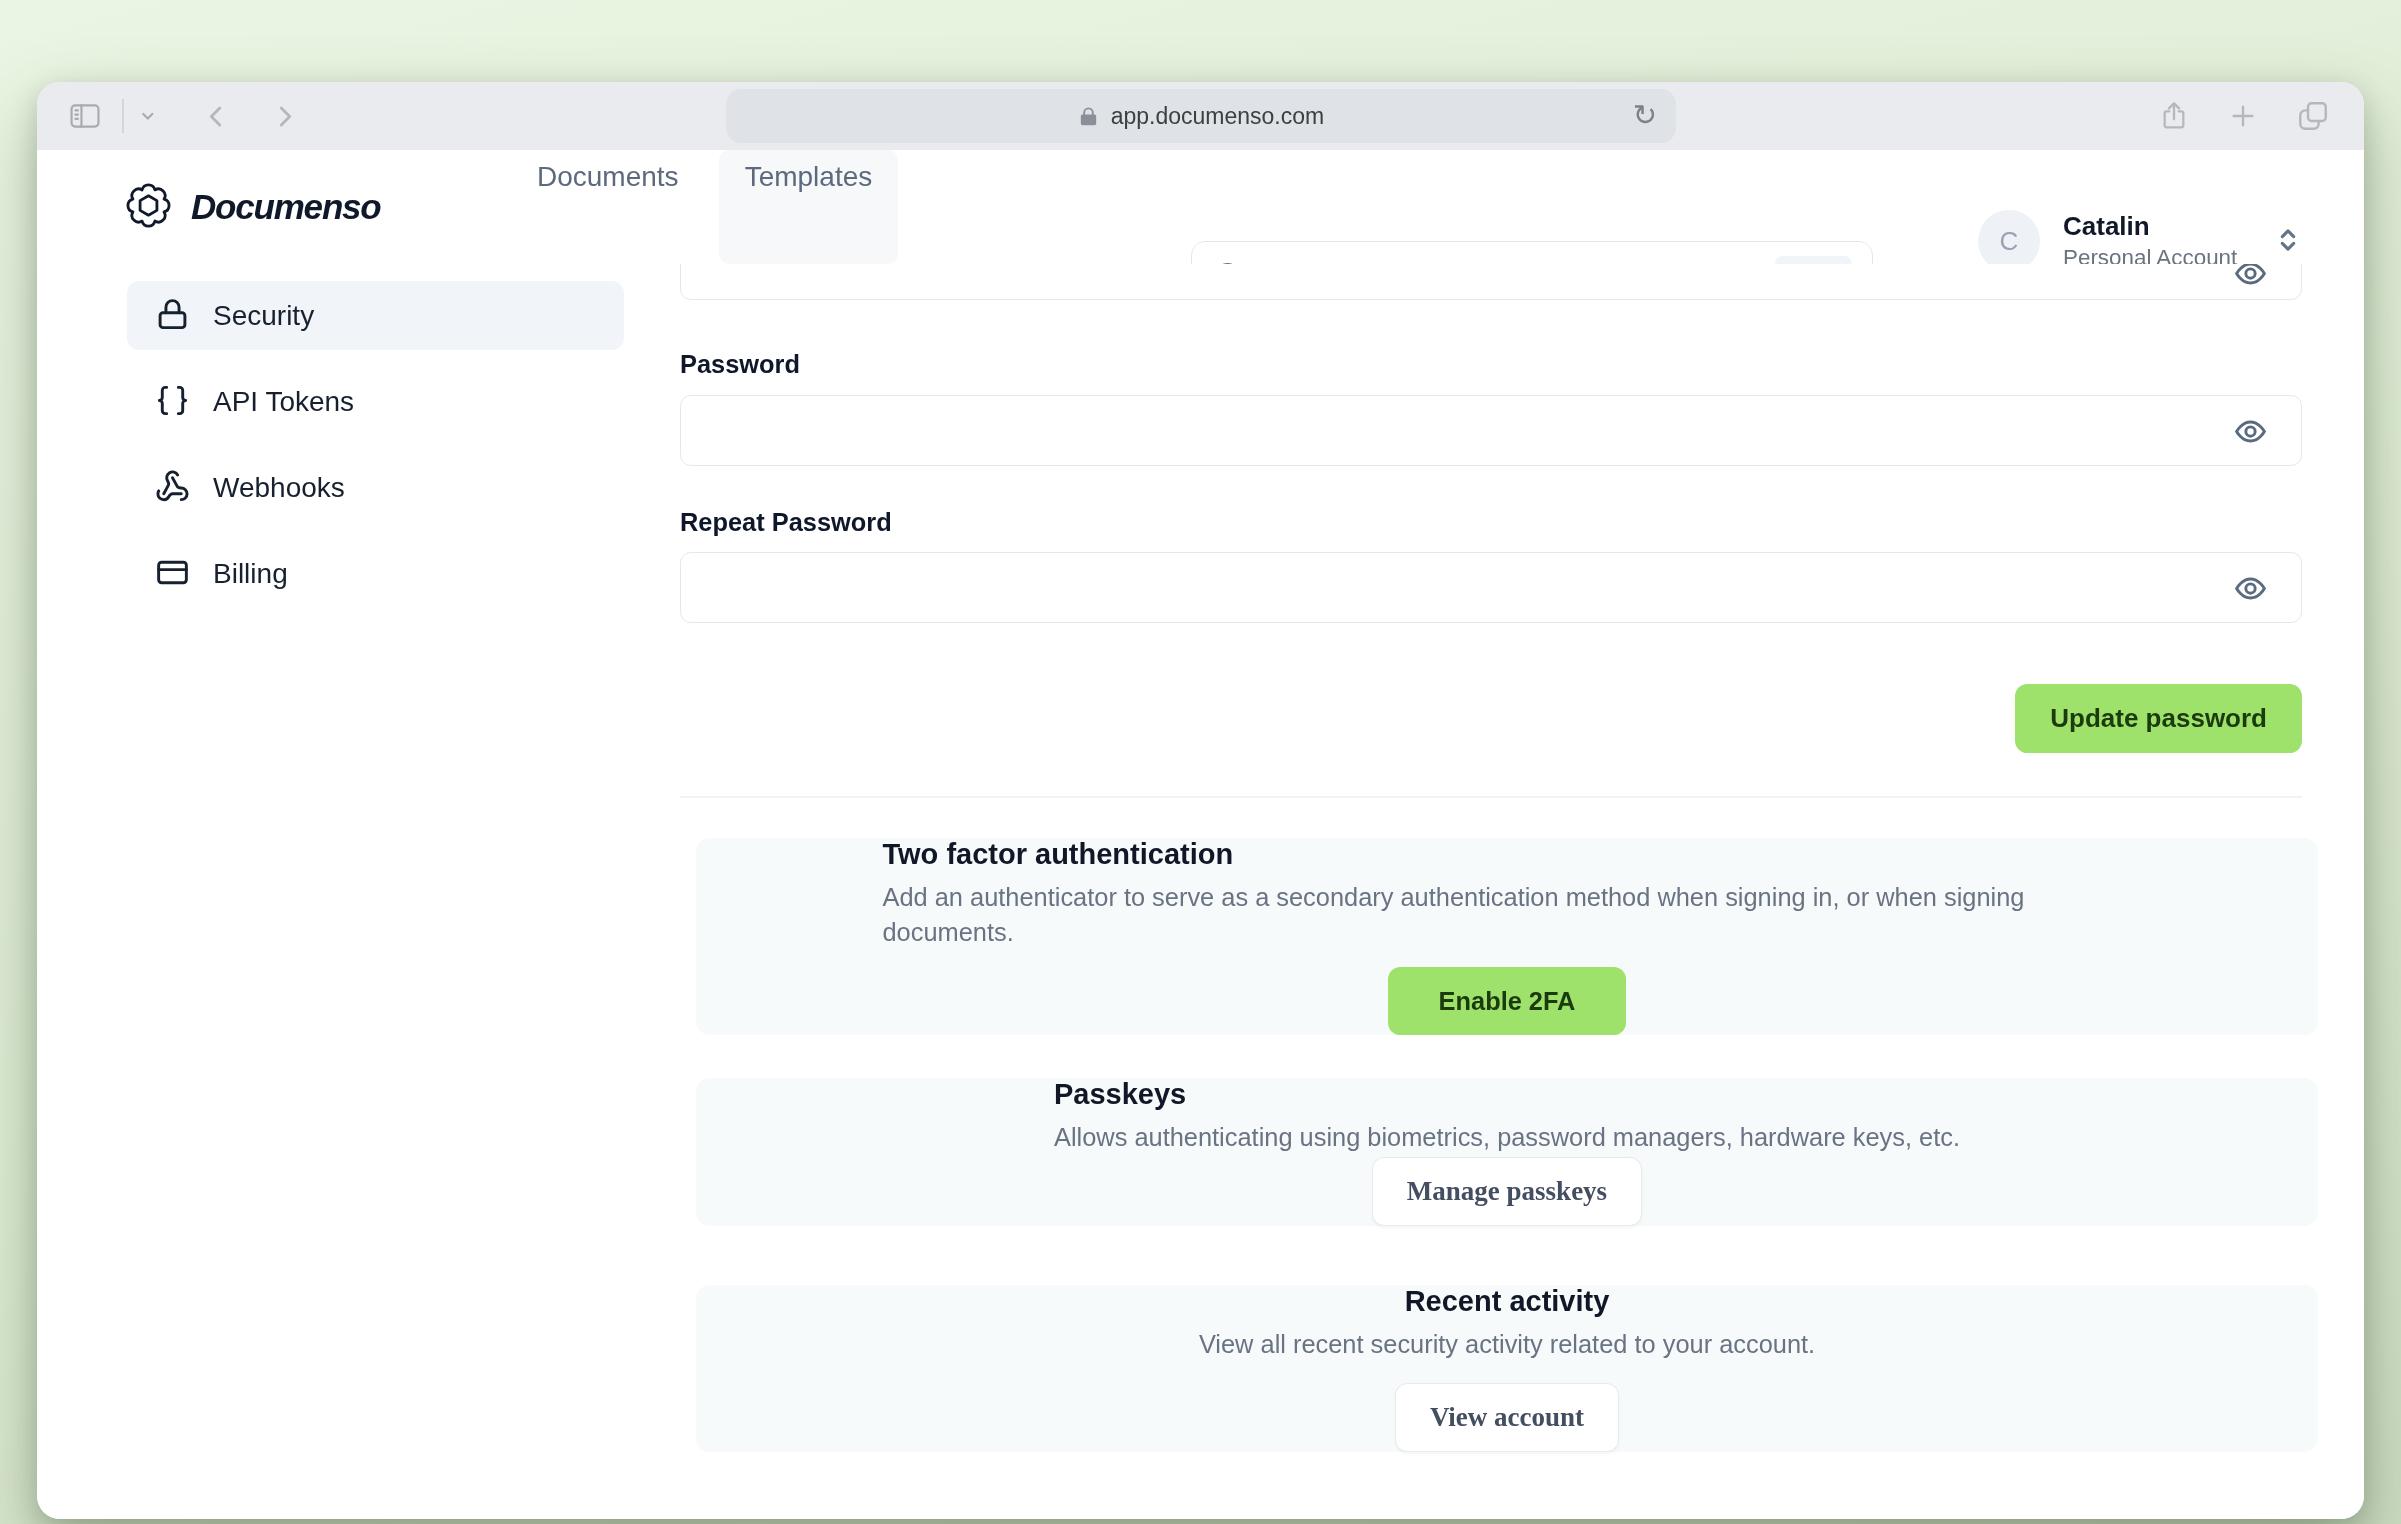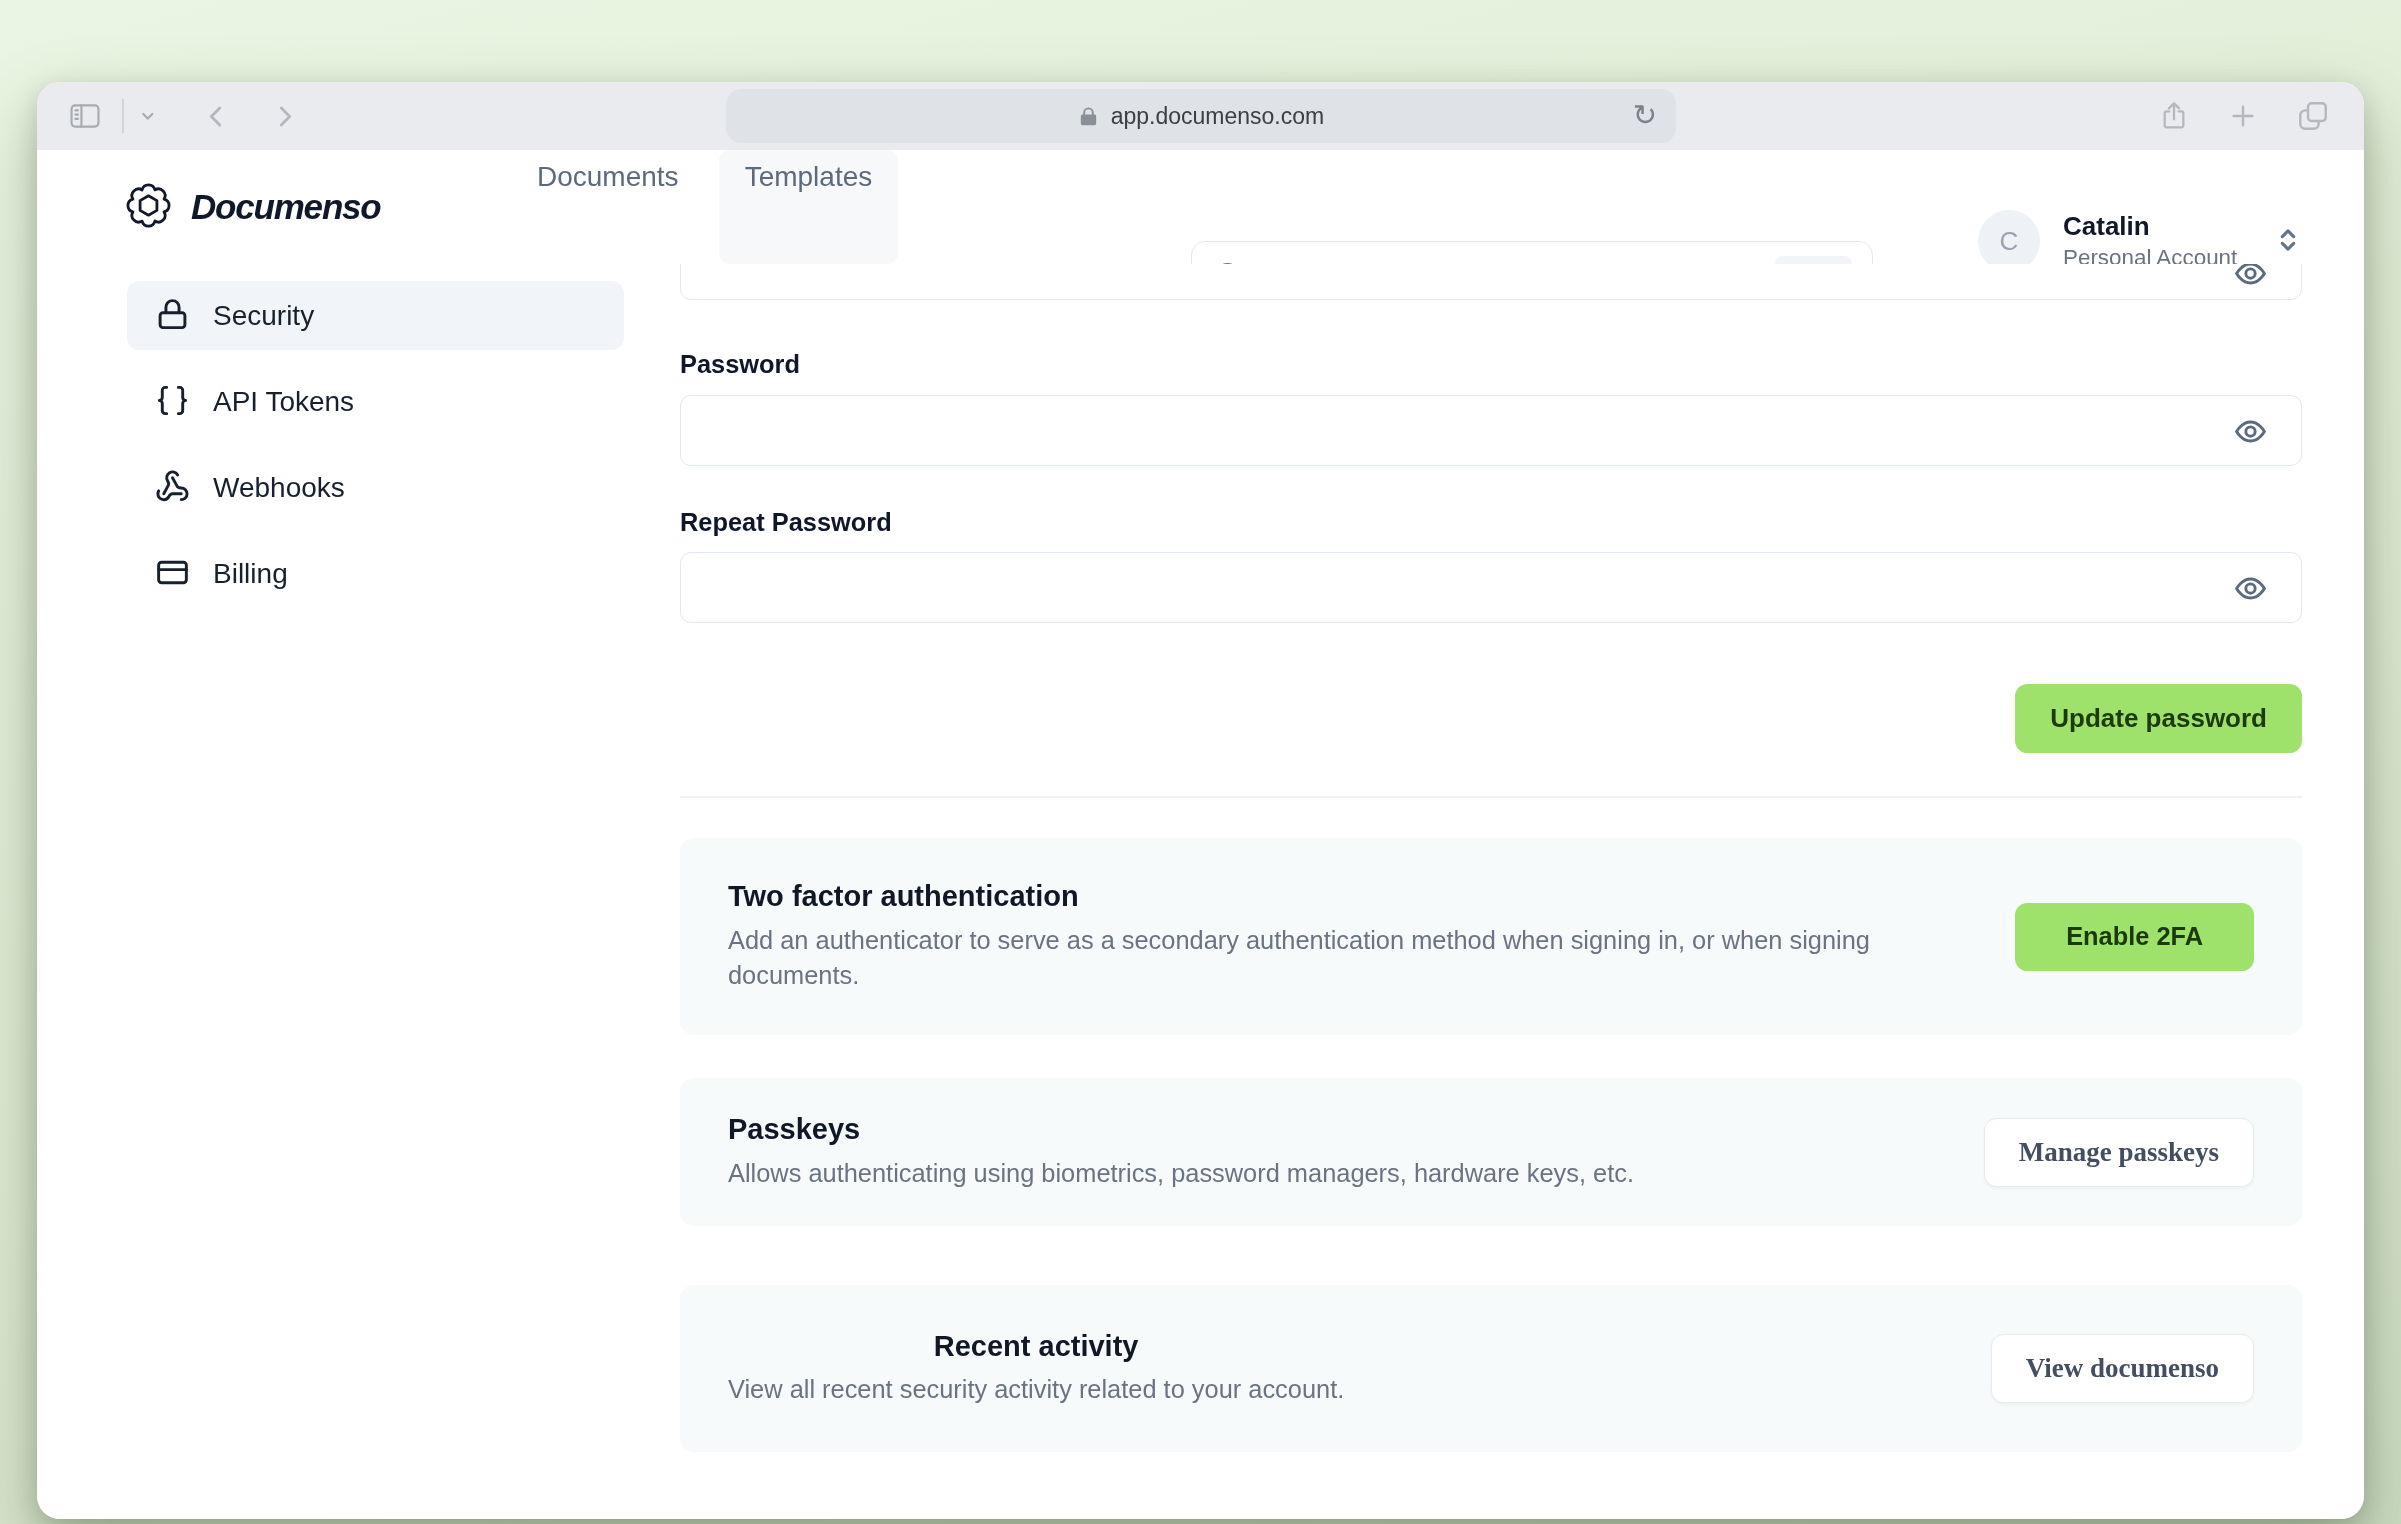--- a/index.html
+++ b/index.html
@@ -91,8 +91,8 @@
   }
   .divider { position: absolute; left: 0; width: 1622px; height: 1.5px; background: #f0f3f6; }
   .card {
-    position: absolute; left: 0; width: 1622px; background: #f7fafa; border-radius: 14px;
-    display: flex; align-items: center; justify-content: space-between; padding: 0 48px;
+    position: absolute; left: 16px; width: 1622px; background: #f7fafa; border-radius: 14px;
+    display: flex; align-items: center; justify-content: space-between; padding: 0 48px; flex-direction: column;
   }
   .card-title { font-size: 29px; font-weight: 600; color: #101828; }
   .card-desc { font-size: 25.4px; color: #6a7383; line-height: 35px; margin-top: 9.3px; }

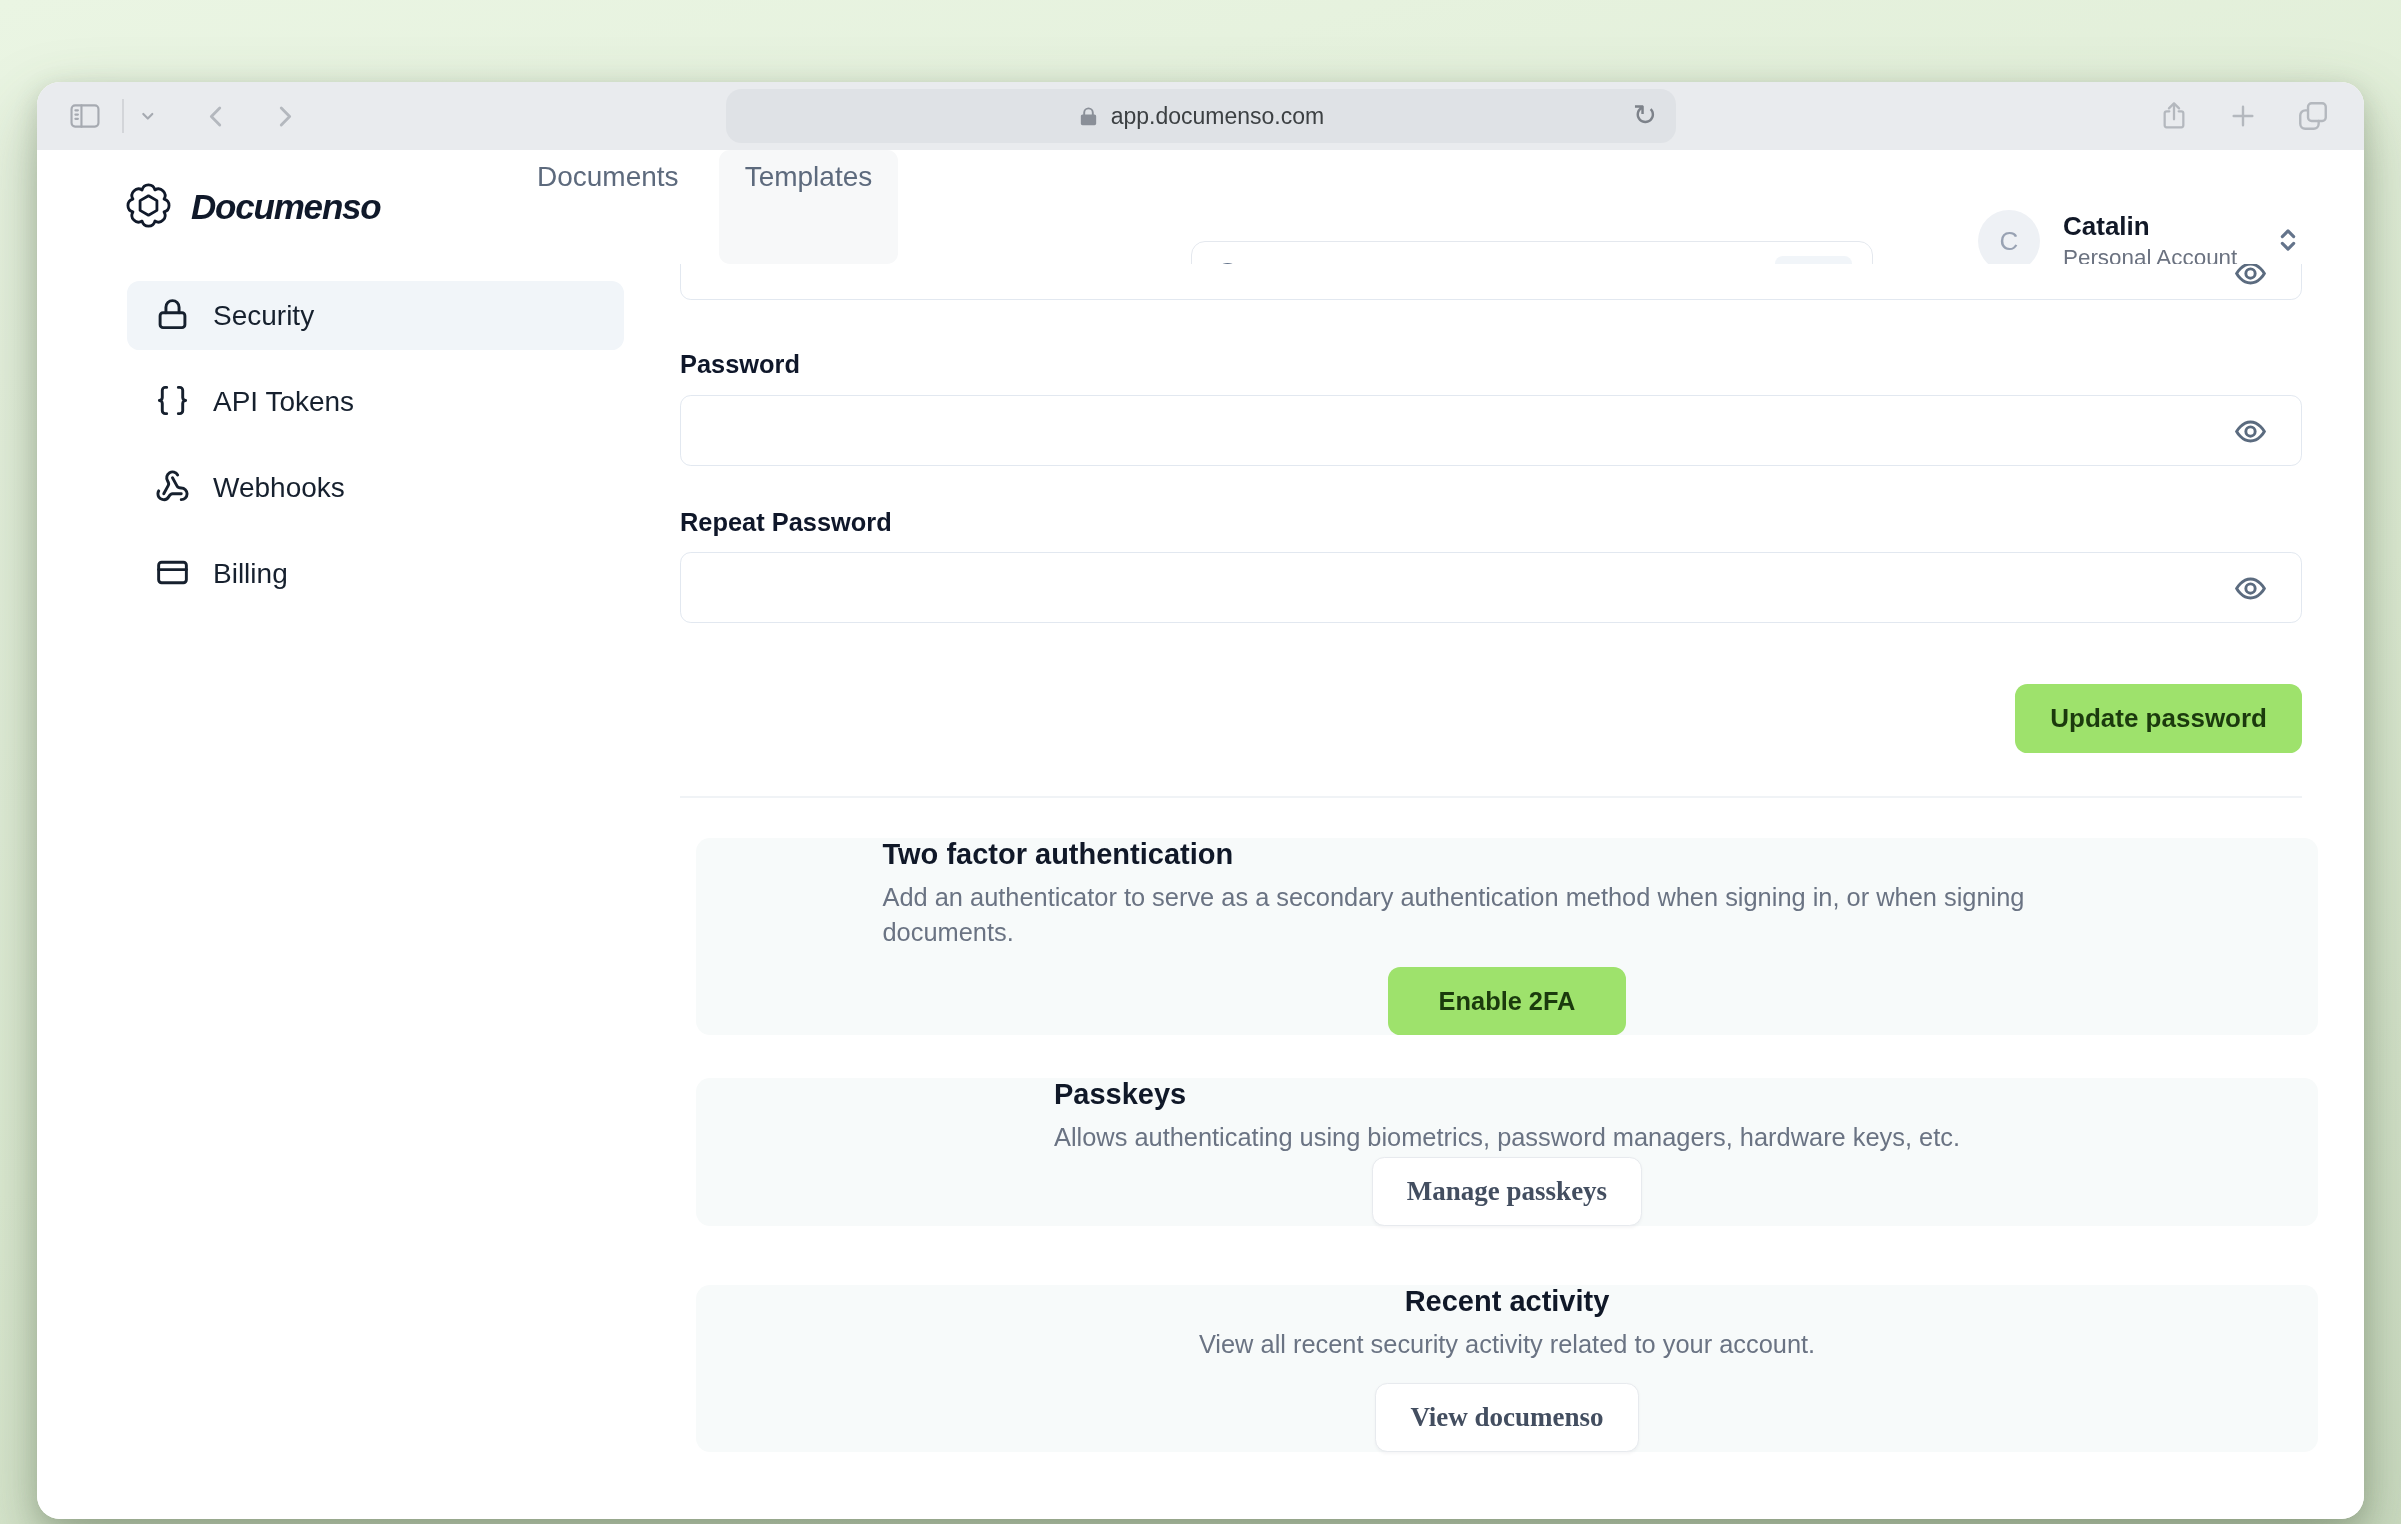--- a/index.html
+++ b/index.html
@@ -316,7 +316,7 @@
           <div class="card-title">Recent activity</div>
           <div class="card-desc">View all recent security activity related to your account.</div>
         </div>
-        <button class="card-btn-white">View documenso</button>
+        <button class="card-btn-white">View account</button>
       </div>
 
     </div>

